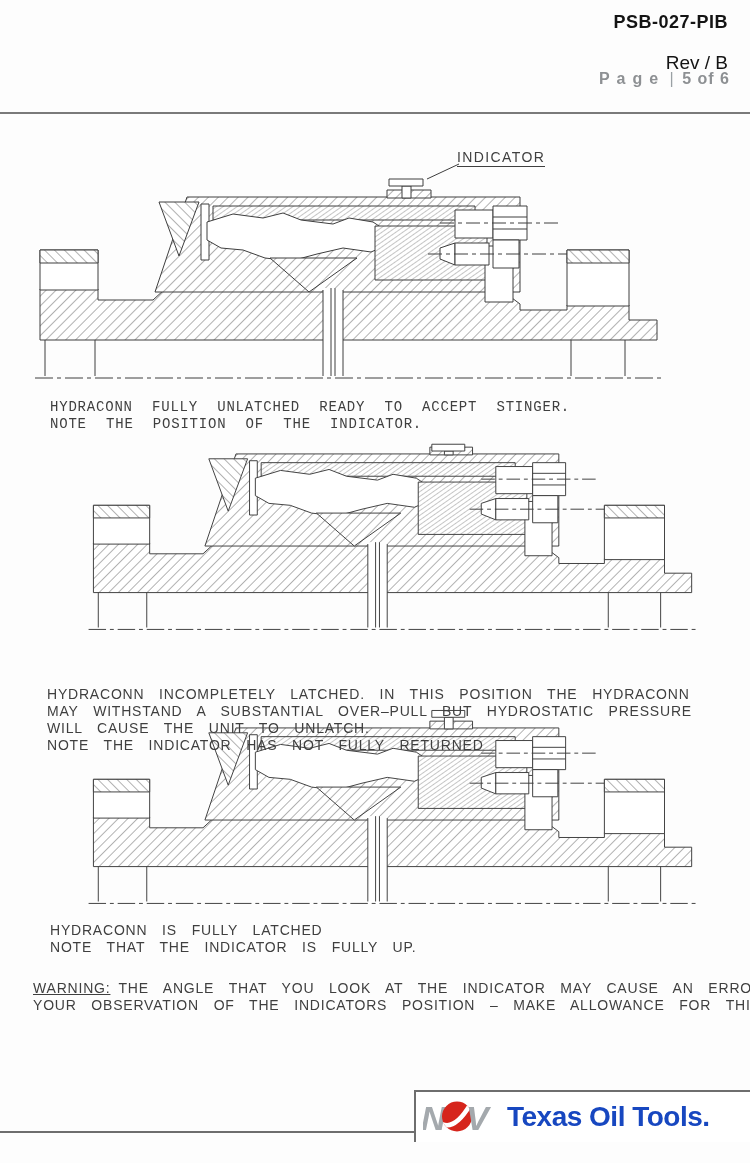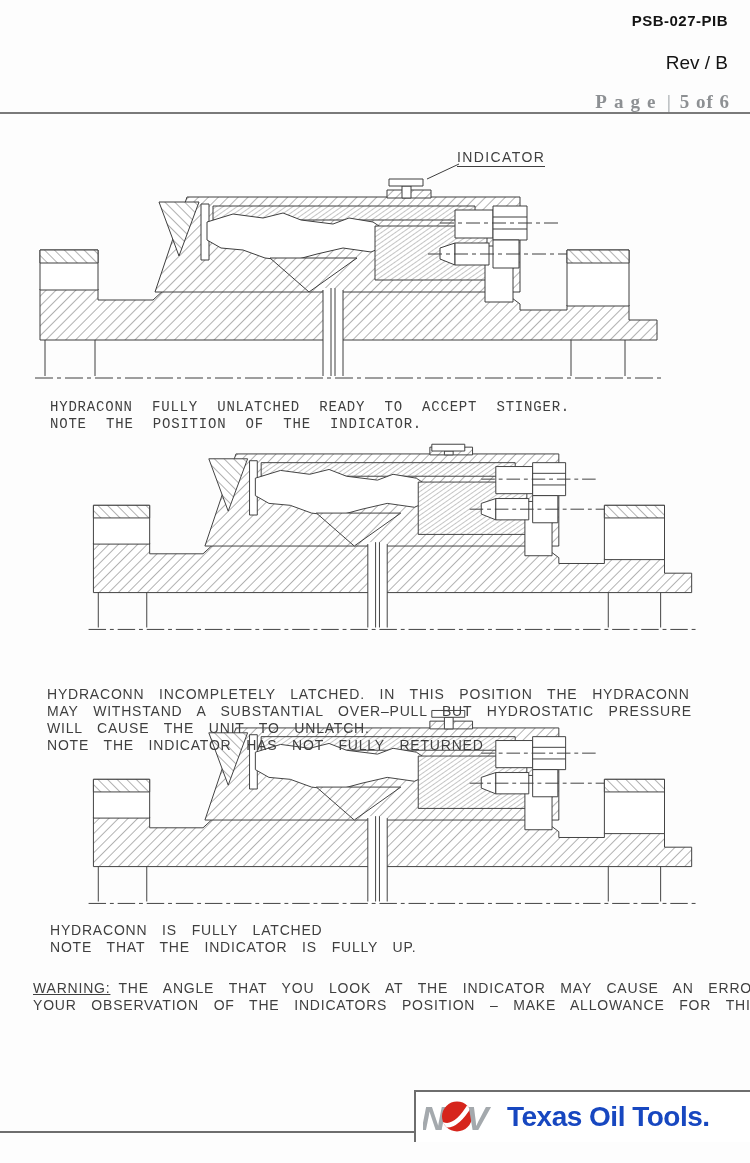--- a/index.html
+++ b/index.html
@@ -6,7 +6,7 @@
   .page{position:relative;width:750px;height:1163px;background:#fdfdfd;overflow:hidden;
         font-family:"Liberation Sans",sans-serif;}
   
-  .doc-num{position:absolute;right:22px;top:12px;font-size:15px;font-weight:bold;color:#141414;letter-spacing:0.5px;text-align:right;}
+  .doc-num{position:absolute;right:22px;top:12px;font-size:18px;font-weight:bold;color:#141414;letter-spacing:0.5px;text-align:right;}
   .doc-rev{position:absolute;right:22px;top:52px;font-size:19px;font-weight:normal;color:#141414;}
   .page-line{position:absolute;right:20px;top:91px;font-size:19px;color:#8d9093;font-weight:bold;font-family:Liberation Serif, serif;}
   .page-line .pl{letter-spacing:7px;}

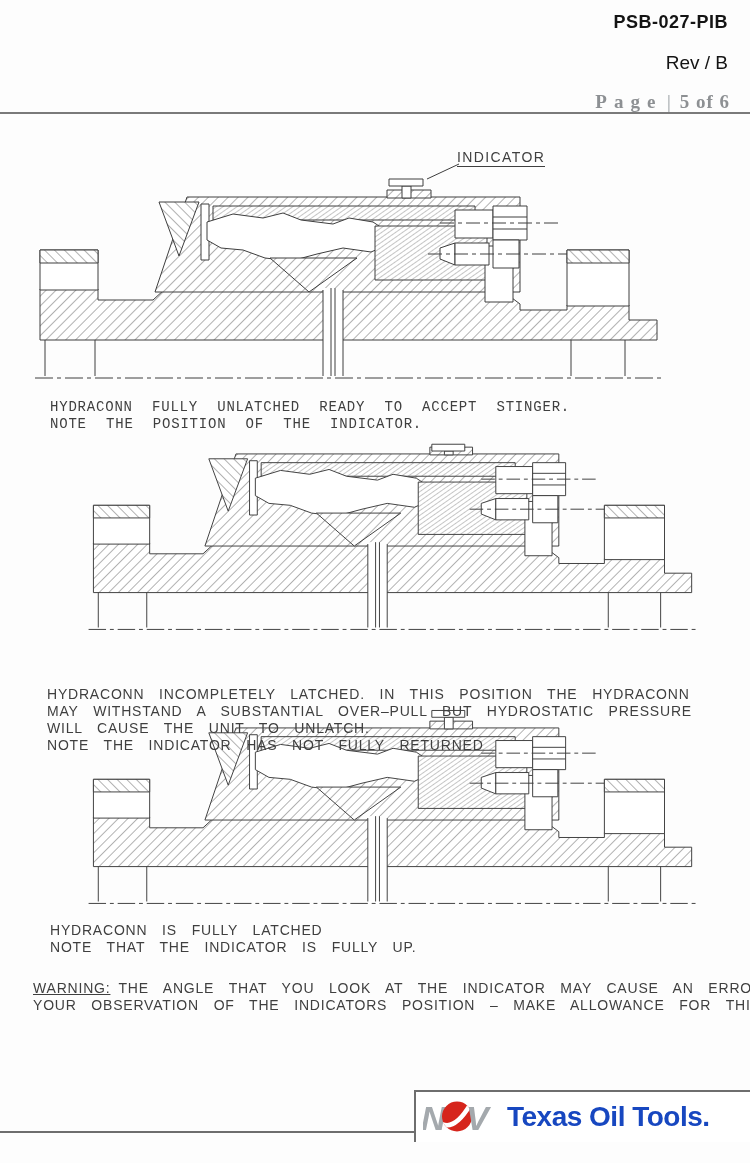--- a/index.html
+++ b/index.html
@@ -8,7 +8,7 @@
   
   .doc-num{position:absolute;right:22px;top:12px;font-size:18px;font-weight:bold;color:#141414;letter-spacing:0.5px;text-align:right;}
   .doc-rev{position:absolute;right:22px;top:52px;font-size:19px;font-weight:normal;color:#141414;}
-  .page-line{position:absolute;right:20px;top:91px;font-size:19px;color:#8d9093;font-weight:bold;font-family:Liberation Serif, serif;}
+  .page-line{position:absolute;right:20px;top:70px;font-size:16px;color:#8d9093;font-weight:bold;}
   .page-line .pl{letter-spacing:7px;}
   .page-line .sep{color:#9aa0a4;font-weight:normal;margin:0 4px 0 0;}
   .page-line .pn{letter-spacing:1px;}

